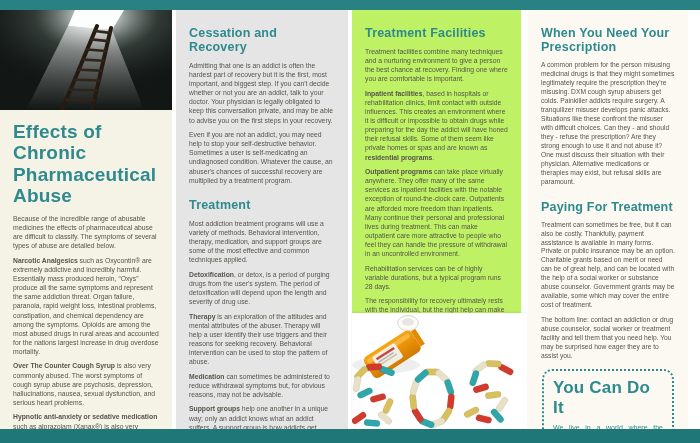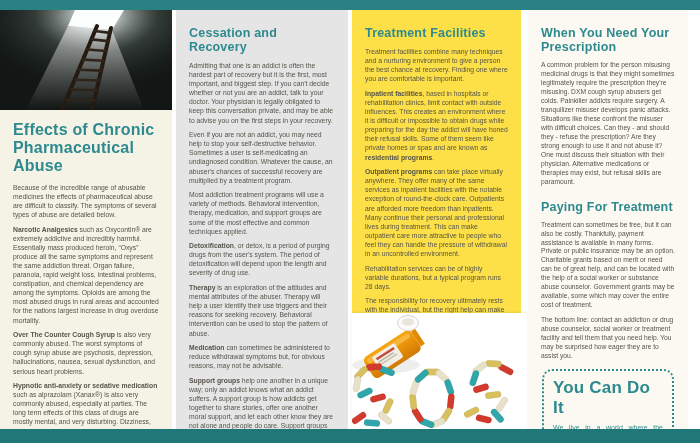--- a/index.html
+++ b/index.html
@@ -12,7 +12,7 @@
   .panel .inner{padding:0 13px;}
   .p1{left:0;width:172px;background:#f5f2e6;}
   .p2{left:176px;width:172px;background:#e5e5e5;}
-  .p3{left:352px;width:169px;background:#fde047;}
+  .p3{left:352px;width:169px;background:#bef264;}
   .p4{left:528px;width:160px;background:#fbf9f1;}
   .photo{display:block;width:172px;height:100px;}
   h1.head, h2.head{color:#2e8a8e;font-weight:bold;letter-spacing:.2px;line-height:1.12;margin:0;}

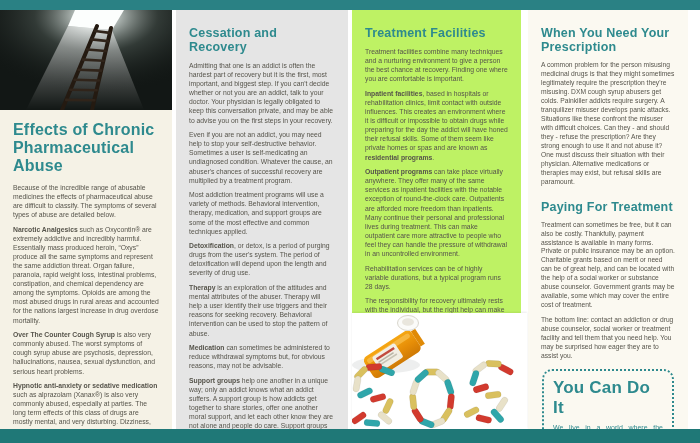--- a/index.html
+++ b/index.html
@@ -16,7 +16,7 @@
   .p4{left:528px;width:160px;background:#fbf9f1;}
   .photo{display:block;width:172px;height:100px;}
   h1.head, h2.head{color:#2e8a8e;font-weight:bold;letter-spacing:.2px;line-height:1.12;margin:0;}
-  h1.head{font-size:16px;margin:11px 0 8px;}
+  h1.head{font-size:19px;margin:11px 0 8px;}
   h2.head{font-size:12.5px;margin:16px 0 7px;}
   h2.head.sub{margin-top:13px;}
   .body-para{font-size:6.8px;line-height:1.34;color:#56544b;margin:0 0 5.5px;}

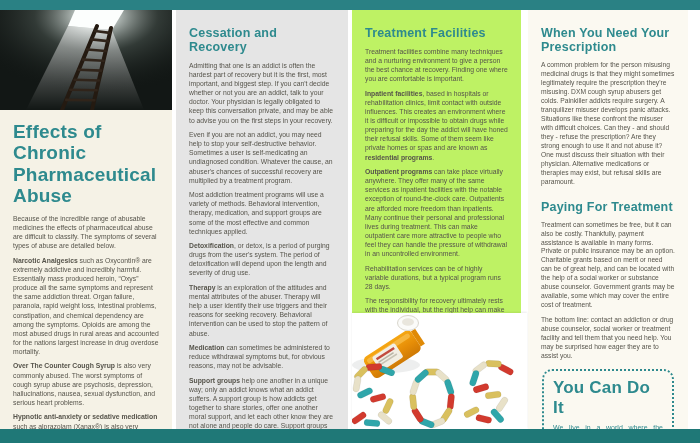--- a/index.html
+++ b/index.html
@@ -88,6 +88,7 @@
           <p class="body-para"><span>Admitting that one is an addict is often the hardest part of recovery but it is the first, most important, and biggest step. If you can't decide whether or not you are an addict, talk to your doctor. Your physician is legally obligated to keep this conversation private, and may be able to advise you on the first steps in your recovery.</span></p>
           <p class="body-para"><span>Even if you are not an addict, you may need help to stop your self-destructive behavior. Sometimes a user is self-medicating an undiagnosed condition. Whatever the cause, an abuser's chances of successful recovery are multiplied by a treatment program.</span></p>
         </div>
+      <h2 class="head sub">Treatment</h2>
       <div>
           <p class="body-para"><span>Most addiction treatment programs will use a variety of methods. Behavioral intervention, therapy, medication, and support groups are some of the most effective and common techniques applied.</span></p>
           <p class="body-para"><b>Detoxification</b><span>, or detox, is a period of purging drugs from the user's system. The period of detoxification will depend upon the length and severity of drug use.</span></p>

